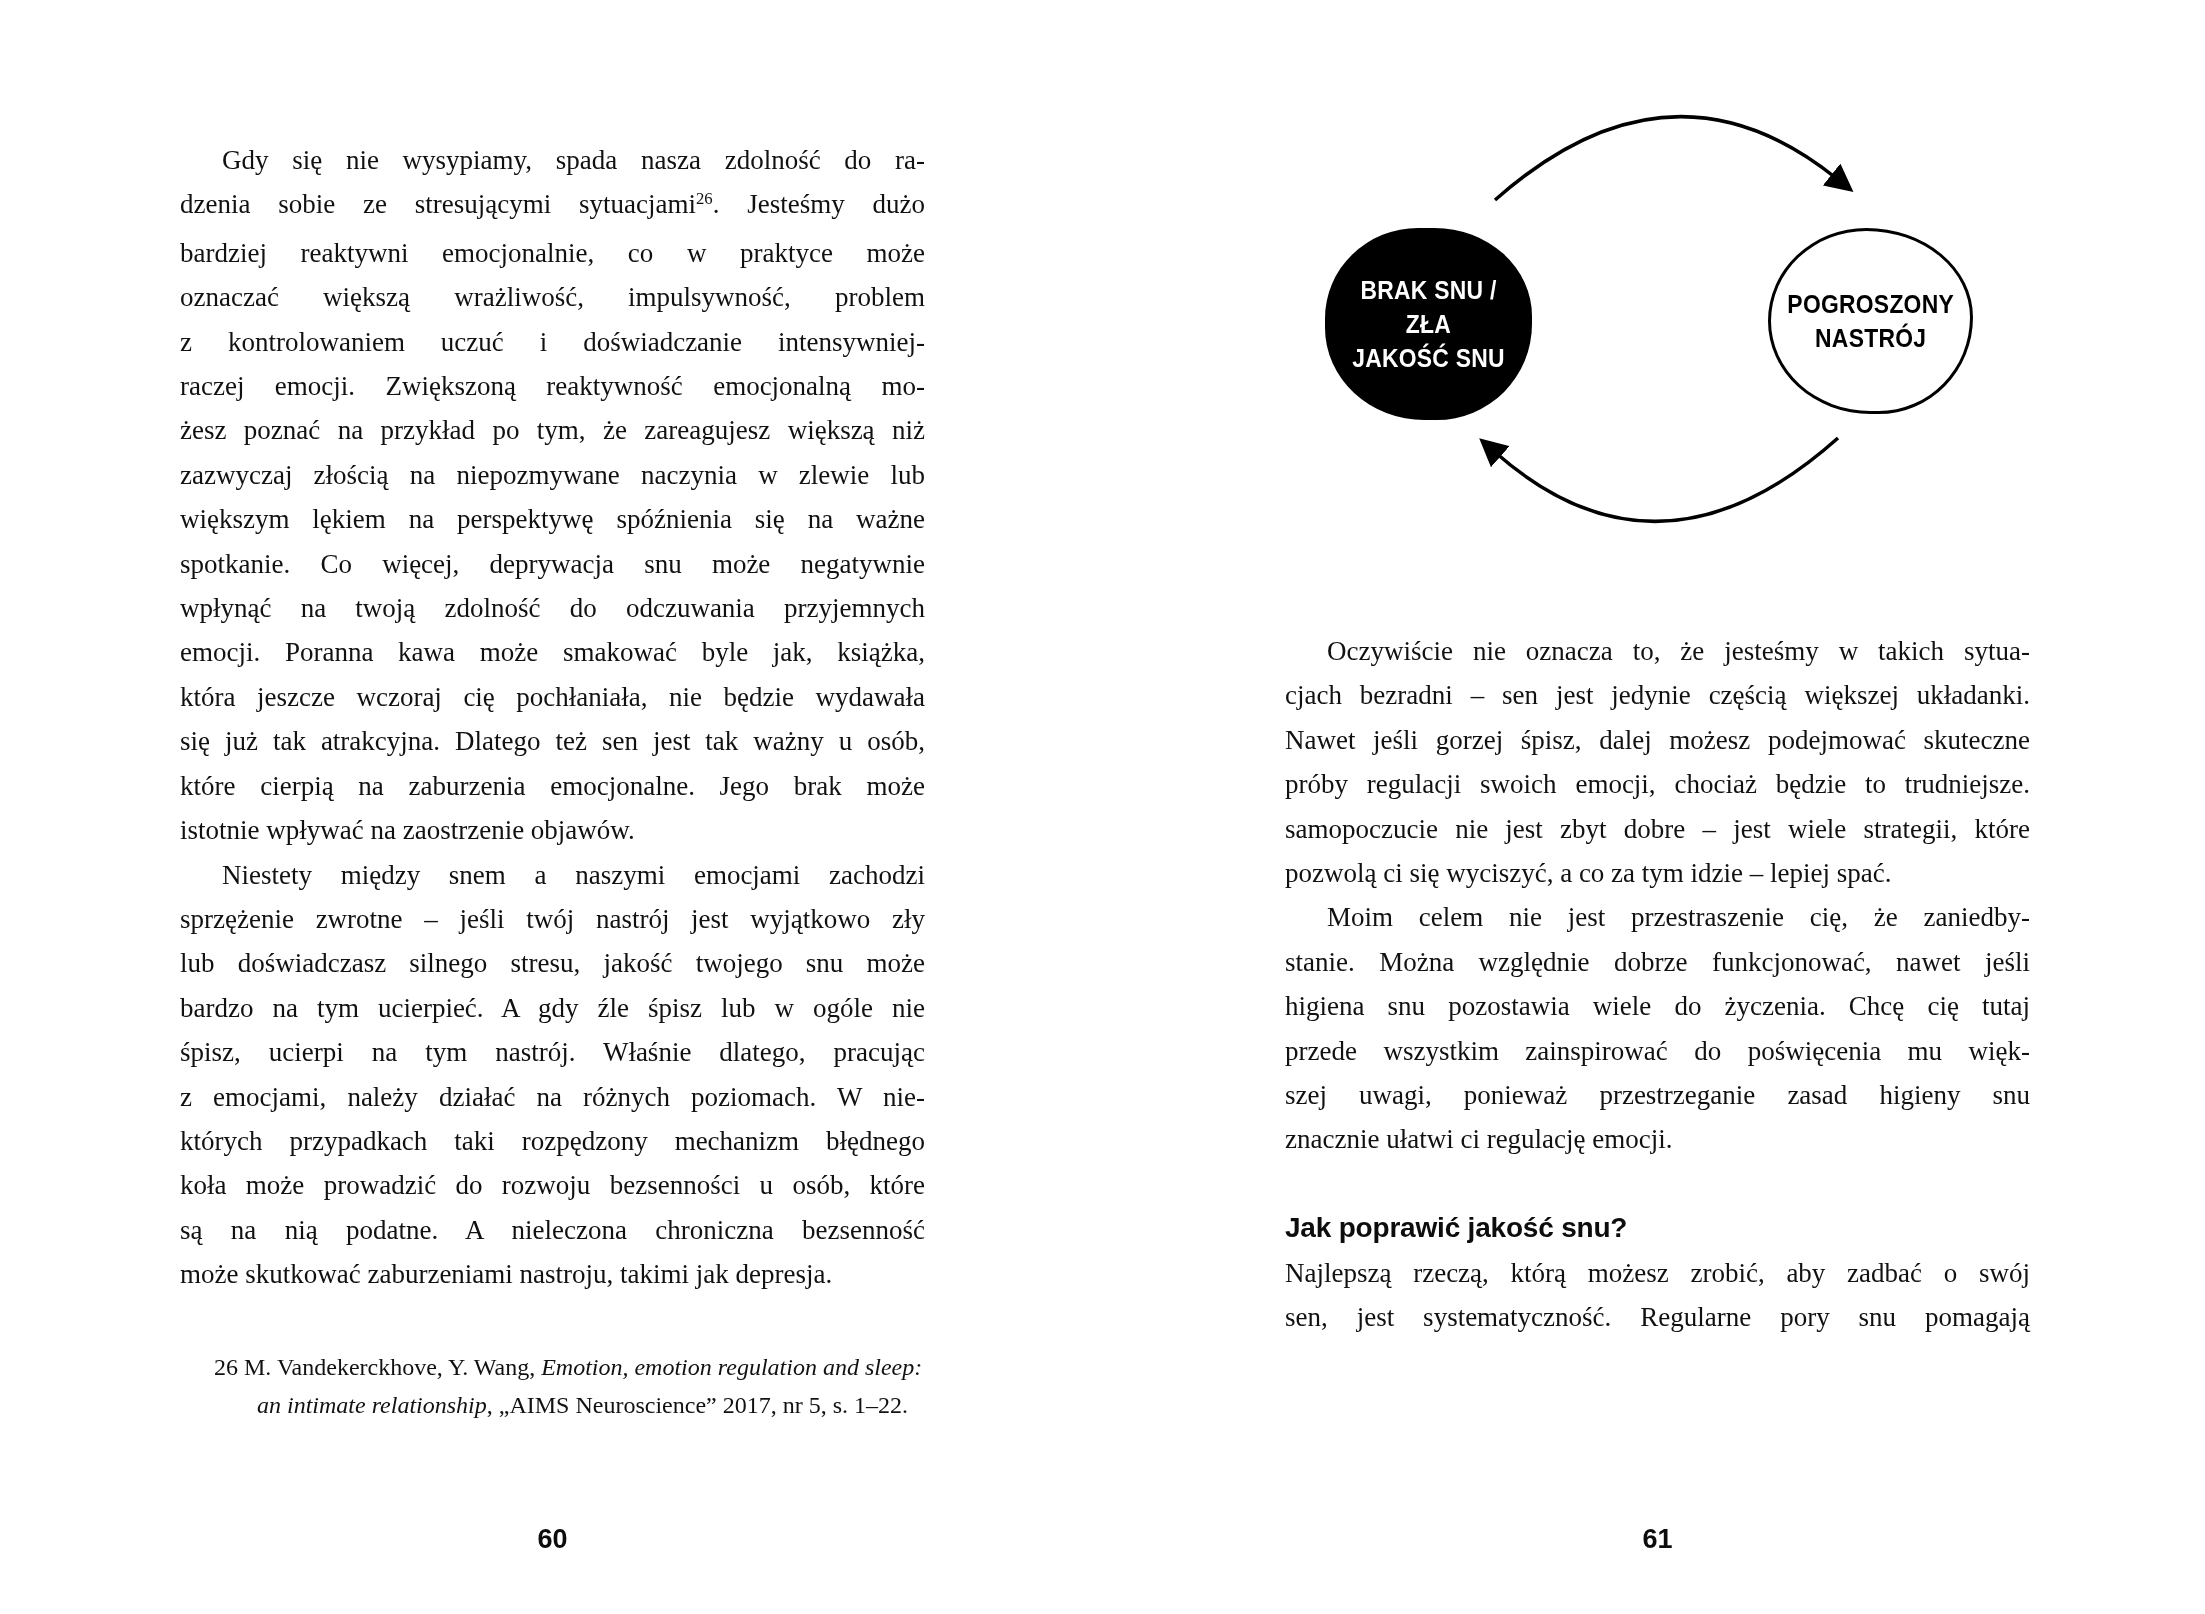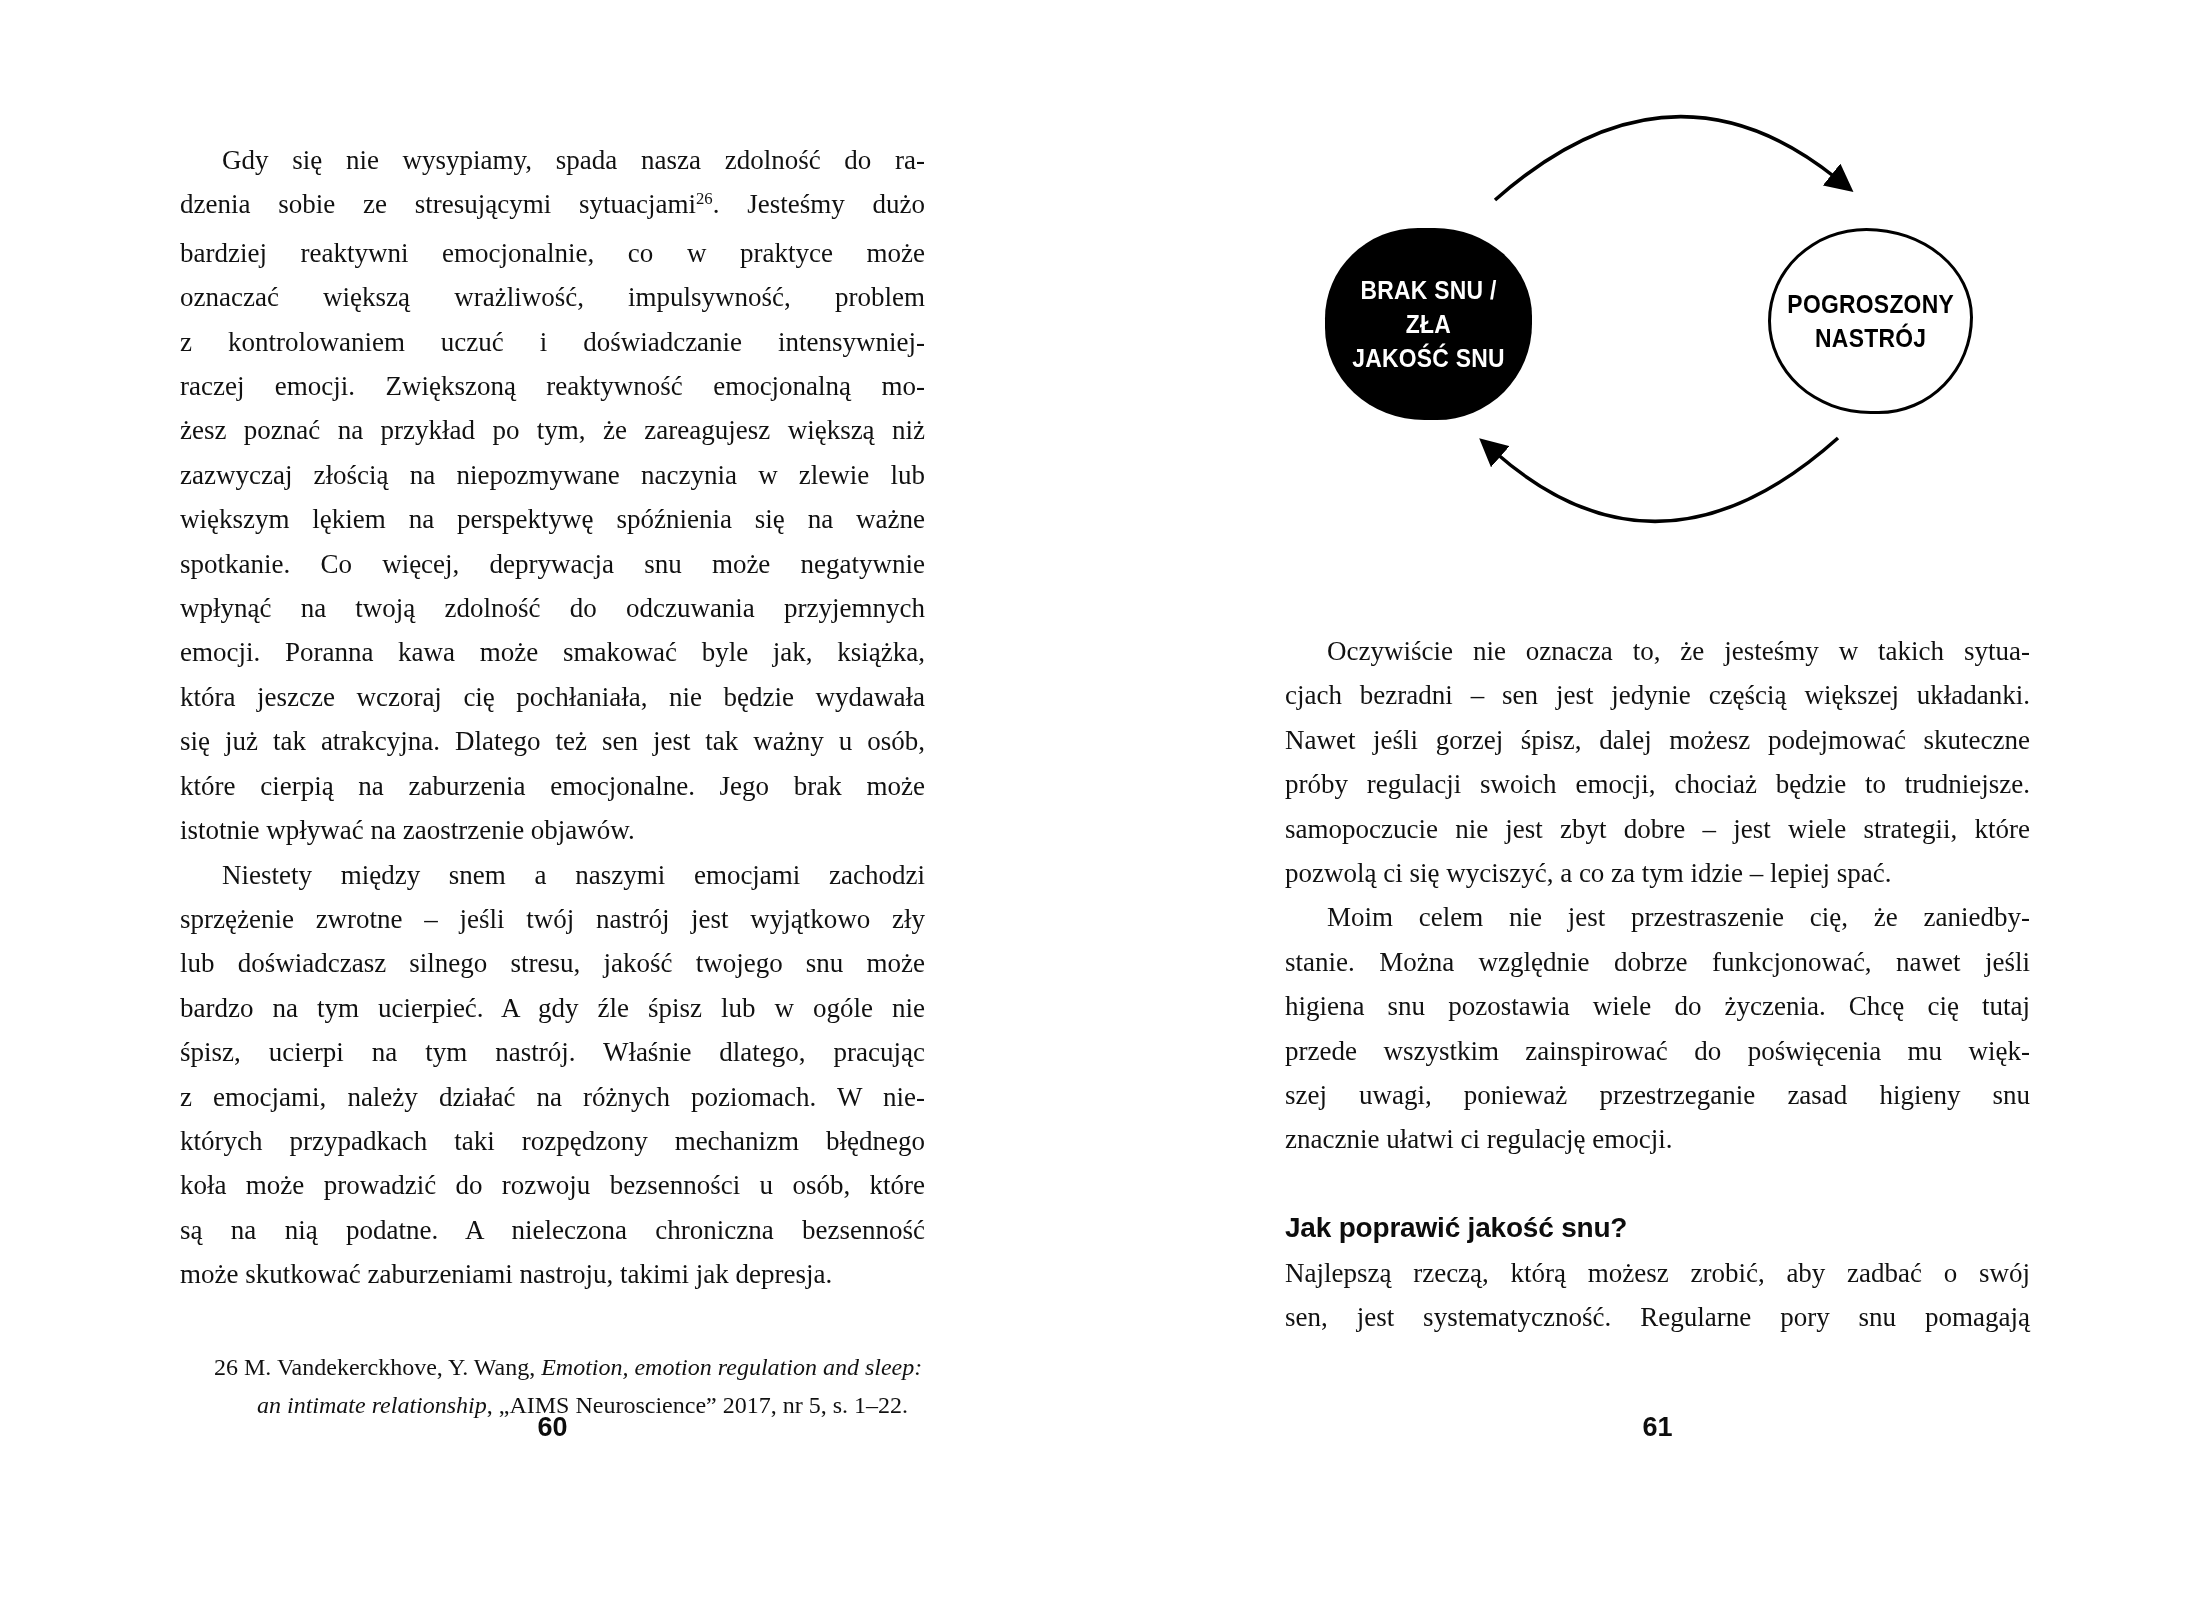--- a/index.html
+++ b/index.html
@@ -28,7 +28,7 @@
   .fnline.ind2{text-indent:0;}
   
   .pagenum{
-    position:absolute;top:1412px;width:745px;text-align:center;
+    position:absolute;top:1524px;width:745px;text-align:center;
     font-family:"Liberation Sans",sans-serif;font-weight:bold;font-size:27px;color:#0d0d0d;
   }
   .pn-left{left:180px;}

